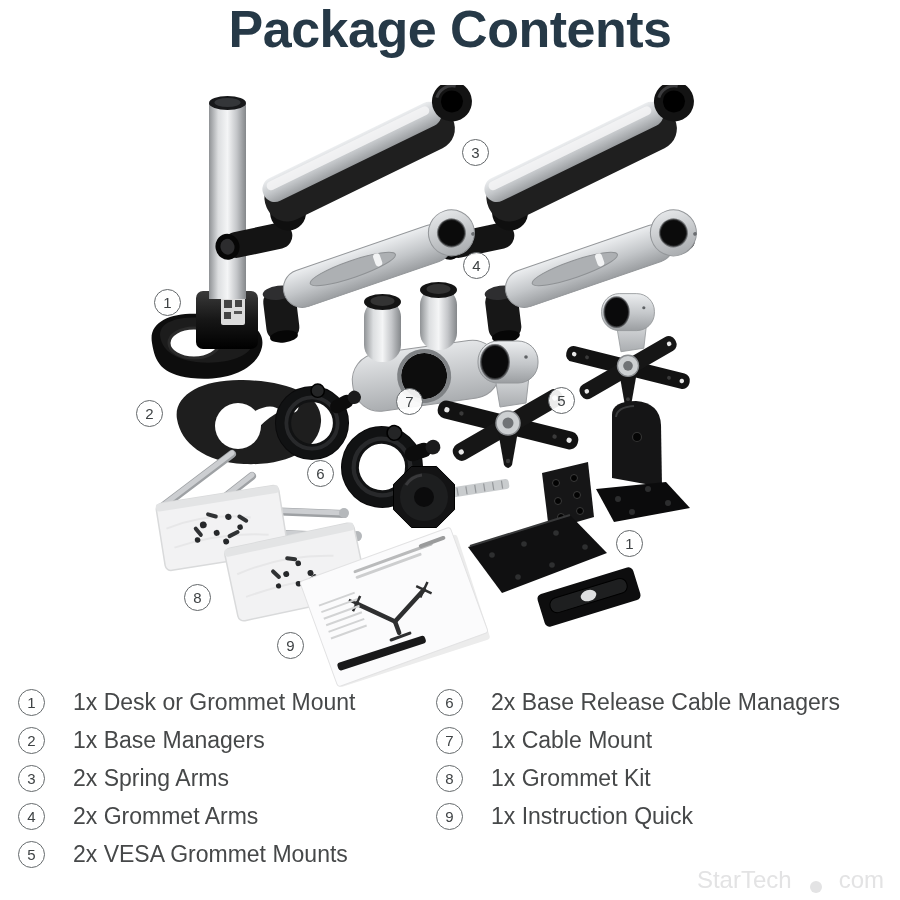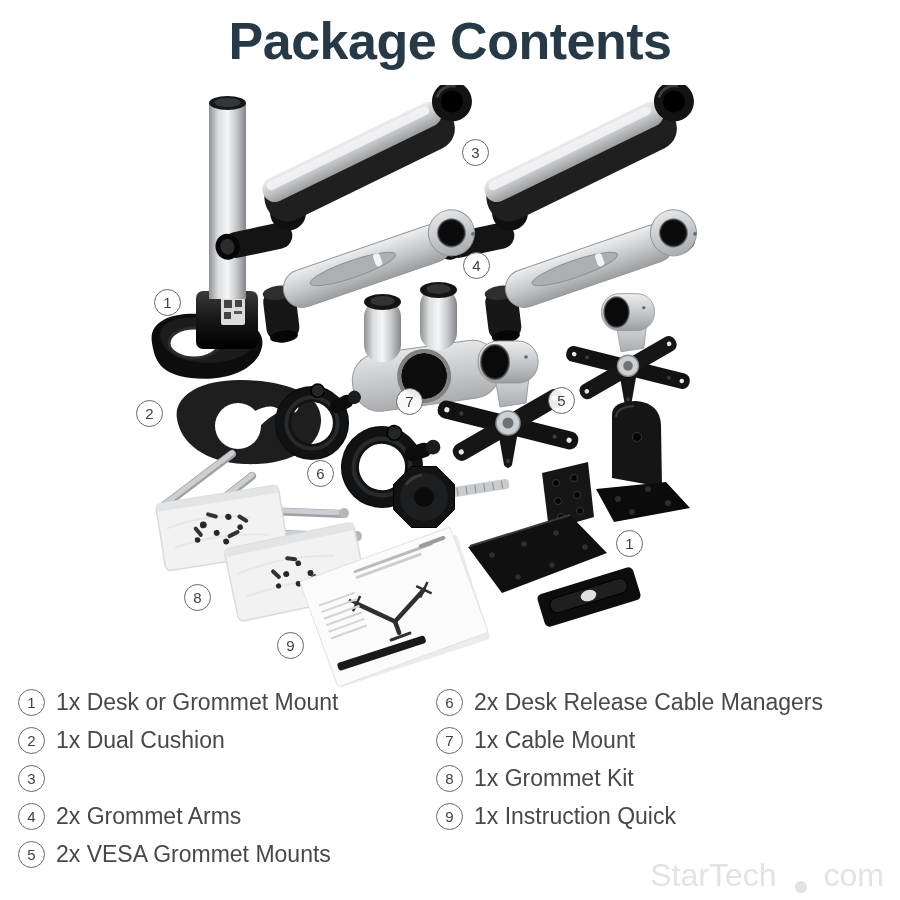--- a/index.html
+++ b/index.html
@@ -8,7 +8,7 @@
     font-family:"Liberation Sans", sans-serif;
   }
   .title{
-    position:absolute;top:12px;left:0;width:900px;text-align:center;
+    position:absolute;top:0;left:0;width:900px;text-align:center;
     font-size:52px;font-weight:bold;color:#263947;letter-spacing:-0.5px;line-height:58px;
   }
   #collage{position:absolute;top:85px;left:0;}

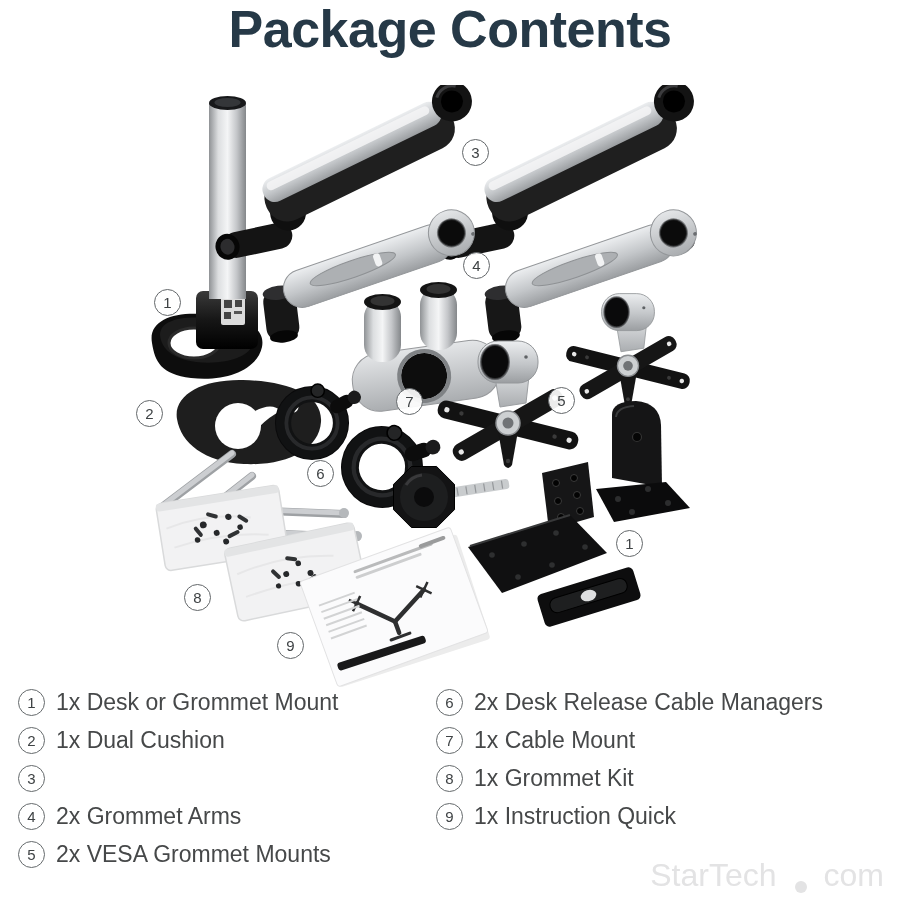--- a/index.html
+++ b/index.html
@@ -27,7 +27,7 @@
     display:flex;align-items:center;justify-content:center;
     font-size:15px;color:#3e4244;box-sizing:border-box;
   }
-  .llabel{margin-left:11px;font-size:23px;color:#464849;white-space:nowrap;}
+  .llabel{margin-left:28px;font-size:23px;color:#464849;white-space:nowrap;}
   .watermark{
     position:absolute;right:16px;bottom:6px;font-size:32px;color:#e3e3e4;
     display:flex;align-items:baseline;user-select:none;gap:16px;

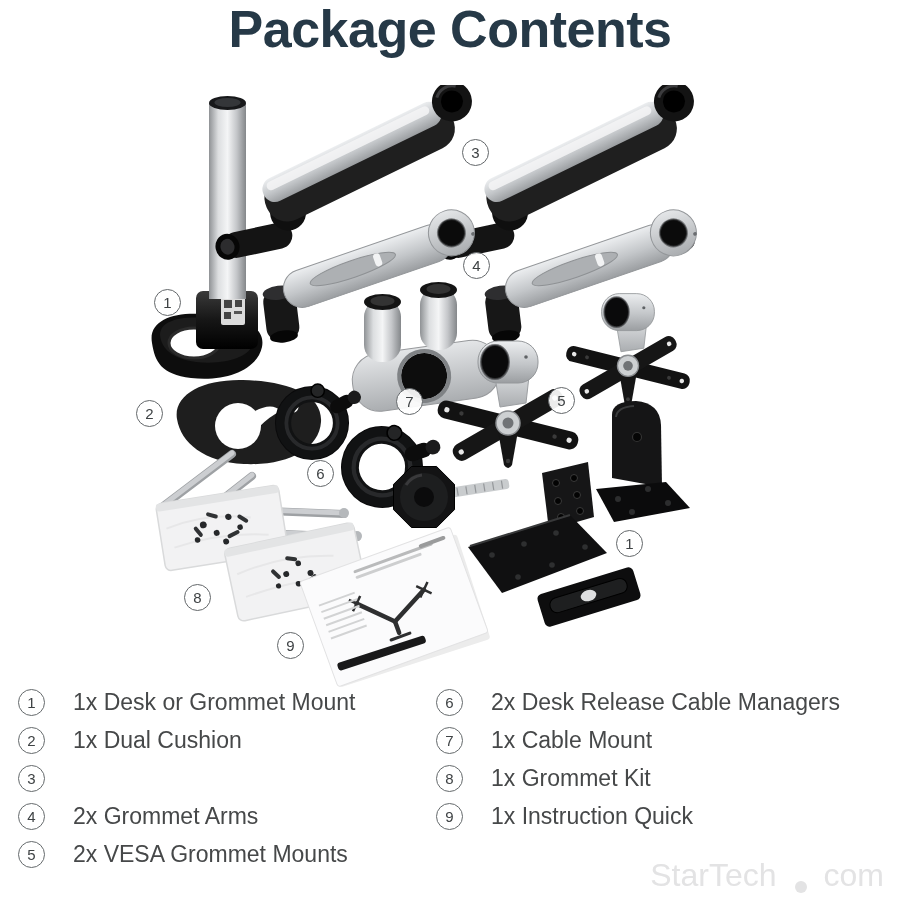--- a/index.html
+++ b/index.html
@@ -367,7 +367,7 @@
   <div class="legend col-right">
     <div class="legend-row">
       <span class="lnum">6</span>
-      <span class="llabel">2x Desk Release Cable Managers</span>
+      <span class="llabel">2x Base Release Cable Managers</span>
     </div>
     <div class="legend-row">
       <span class="lnum">7</span>

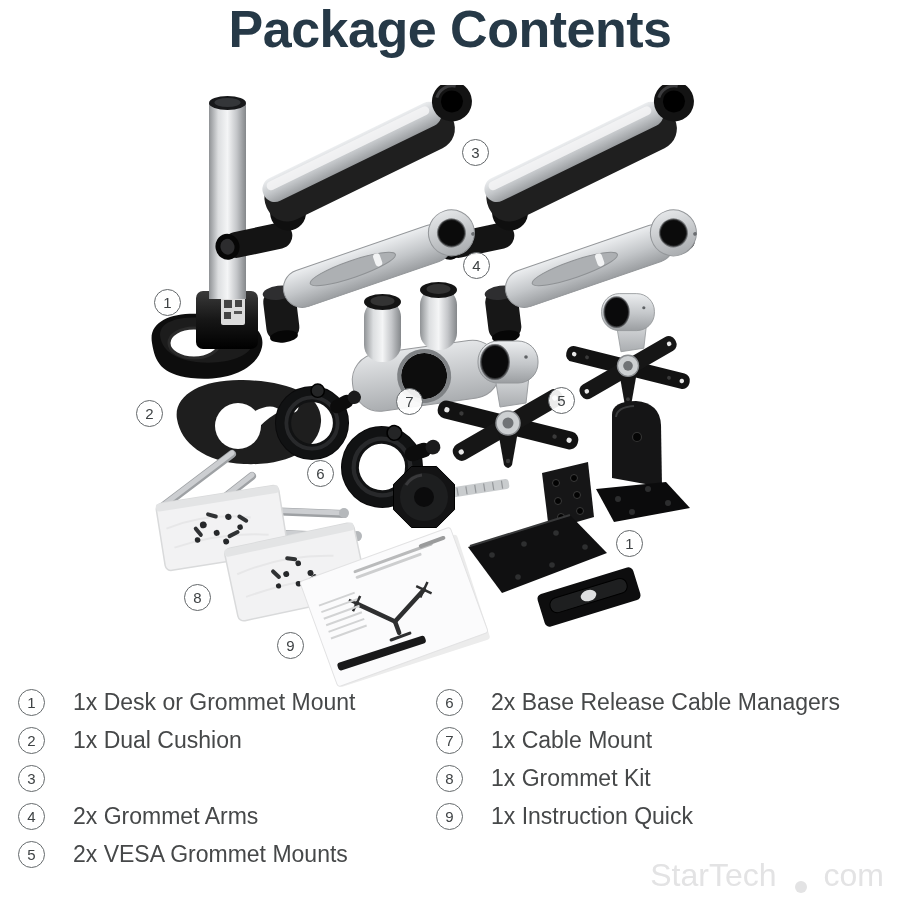--- a/index.html
+++ b/index.html
@@ -349,7 +349,7 @@
     </div>
     <div class="legend-row">
       <span class="lnum">2</span>
-      <span class="llabel">1x Dual Cushion</span>
+      <span class="llabel">1x Base Managers</span>
     </div>
     <div class="legend-row">
       <span class="lnum">3</span>

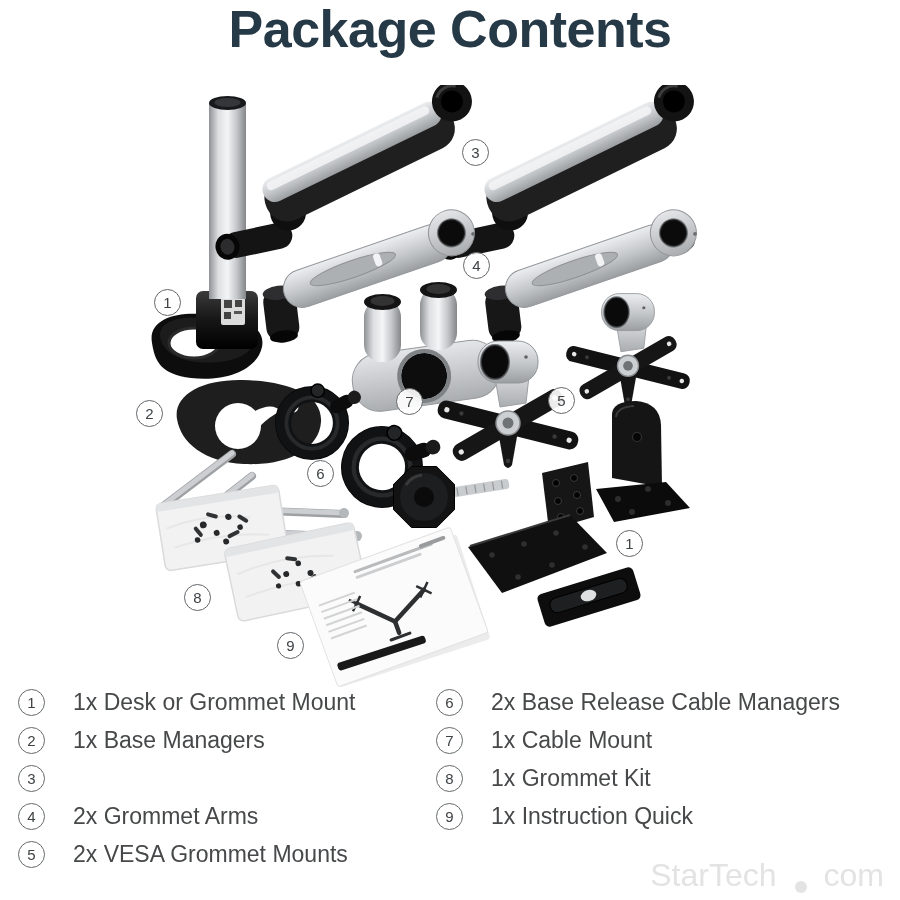--- a/index.html
+++ b/index.html
@@ -353,6 +353,7 @@
     </div>
     <div class="legend-row">
       <span class="lnum">3</span>
+      <span class="llabel">2x Spring Arms</span>
     </div>
     <div class="legend-row">
       <span class="lnum">4</span>

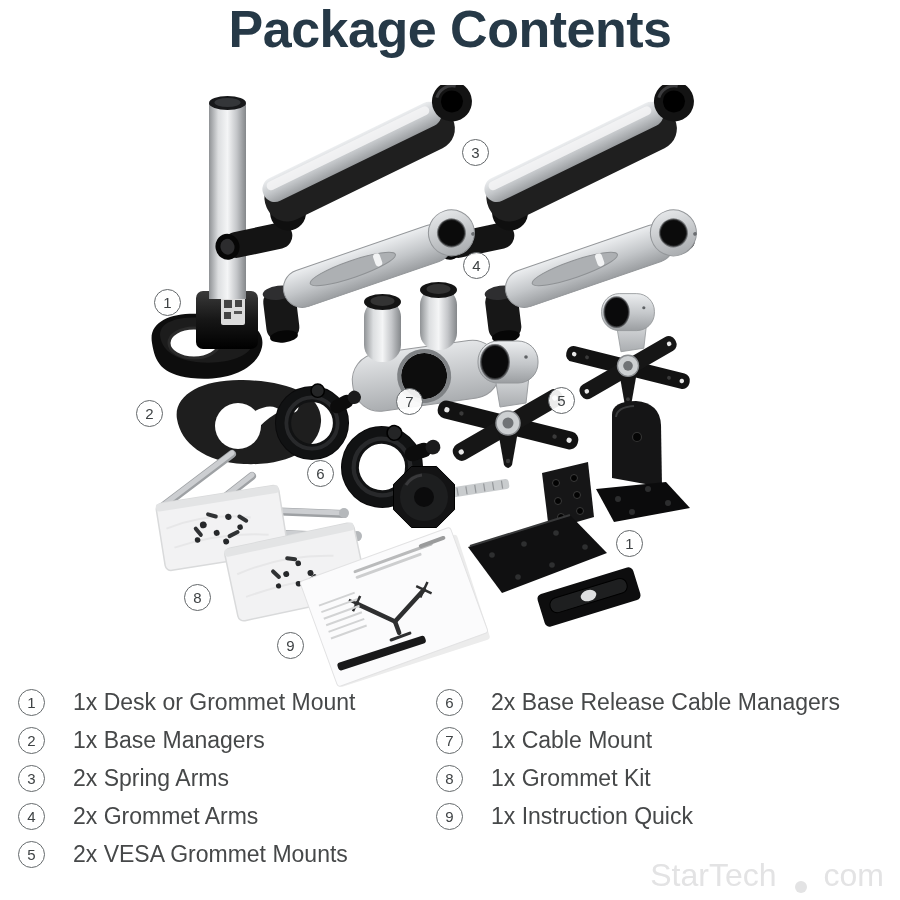--- a/index.html
+++ b/index.html
@@ -29,7 +29,7 @@
   }
   .llabel{margin-left:28px;font-size:23px;color:#464849;white-space:nowrap;}
   .watermark{
-    position:absolute;right:16px;bottom:6px;font-size:32px;color:#e3e3e4;
+    position:absolute;right:16px;bottom:6px;font-size:24px;color:#e3e3e4;
     display:flex;align-items:baseline;user-select:none;gap:16px;
   }
   .watermark .dot{

